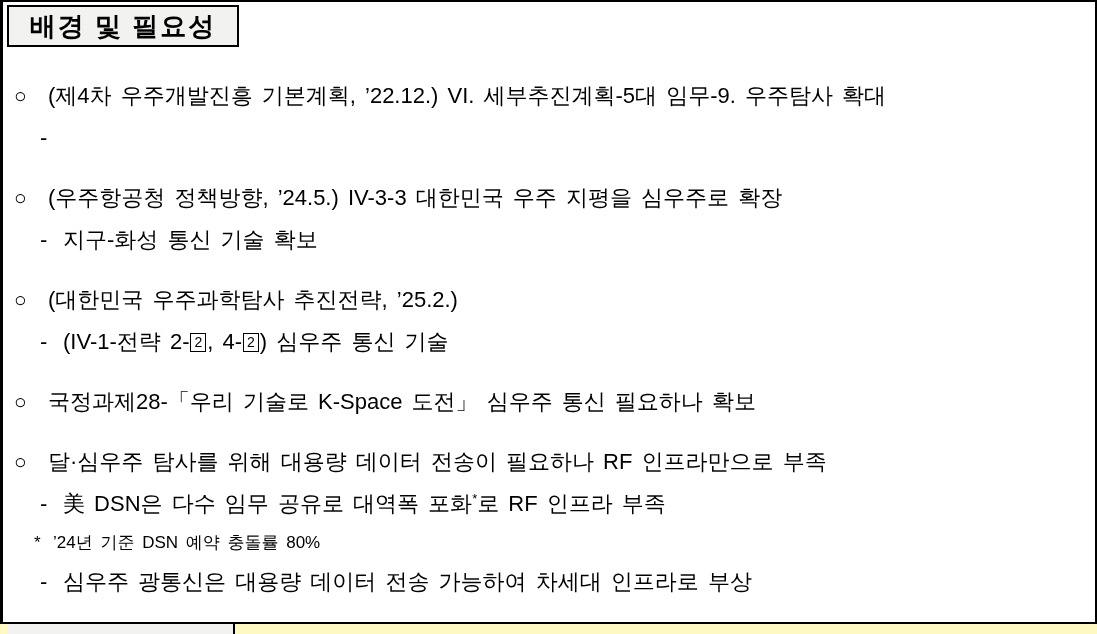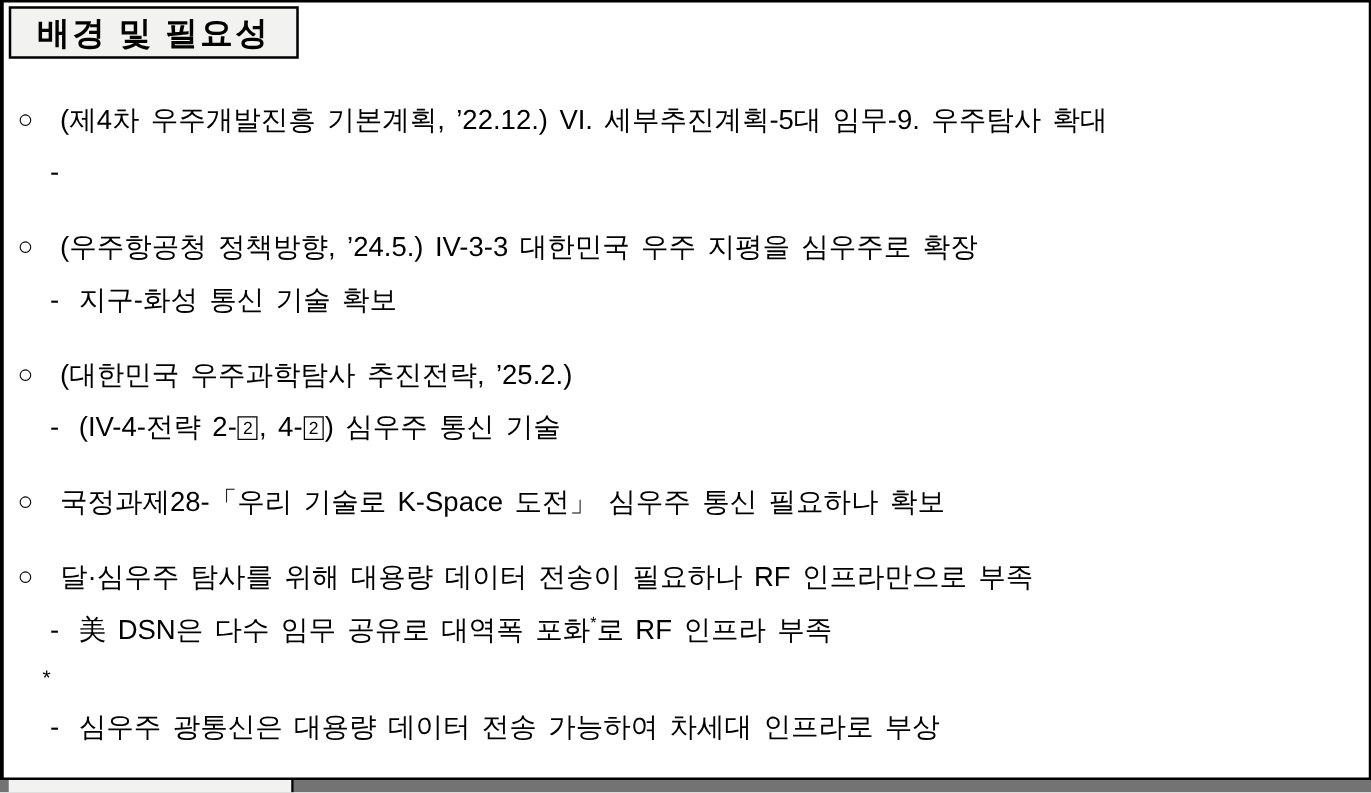--- a/index.html
+++ b/index.html
@@ -6,7 +6,7 @@
   .page {
     position:relative;
     width:1097px; height:634px;
-    background:#737373;
+    background:#fef9c3;
     font-family:"Liberation Sans","DejaVu Sans",sans-serif;
     color:#000;
     overflow:hidden;

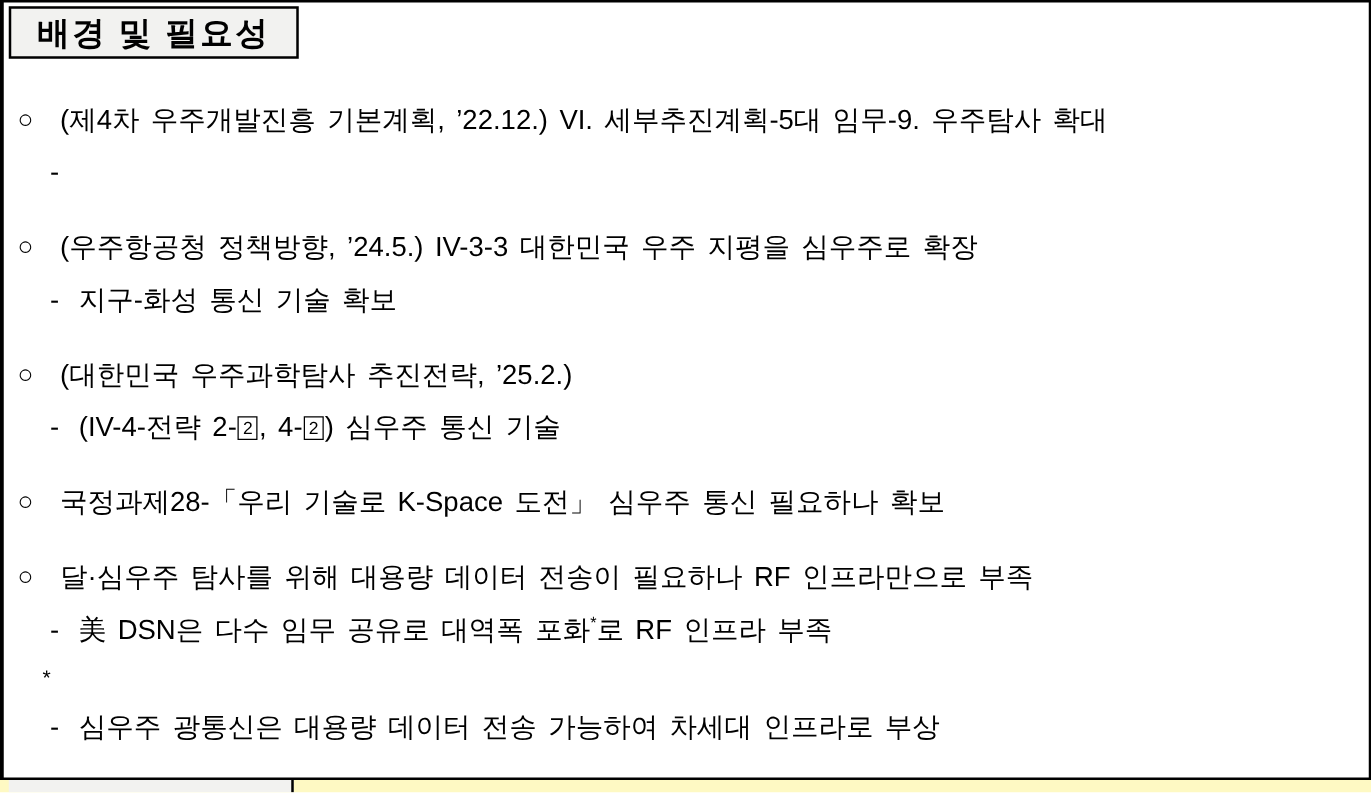--- a/index.html
+++ b/index.html
@@ -109,7 +109,7 @@
       </div>
       <div class="line sub">
         <span class="marker">-</span>
-        <span class="text"><span>(IV-4-전략 2-</span><span class="boxed">2</span><span>, 4-</span><span class="boxed">2</span><span>) 심우주 통신 기술</span></span>
+        <span class="text"><span>(IV-1-전략 2-</span><span class="boxed">2</span><span>, 4-</span><span class="boxed">2</span><span>) 심우주 통신 기술</span></span>
       </div>
     </div>
 

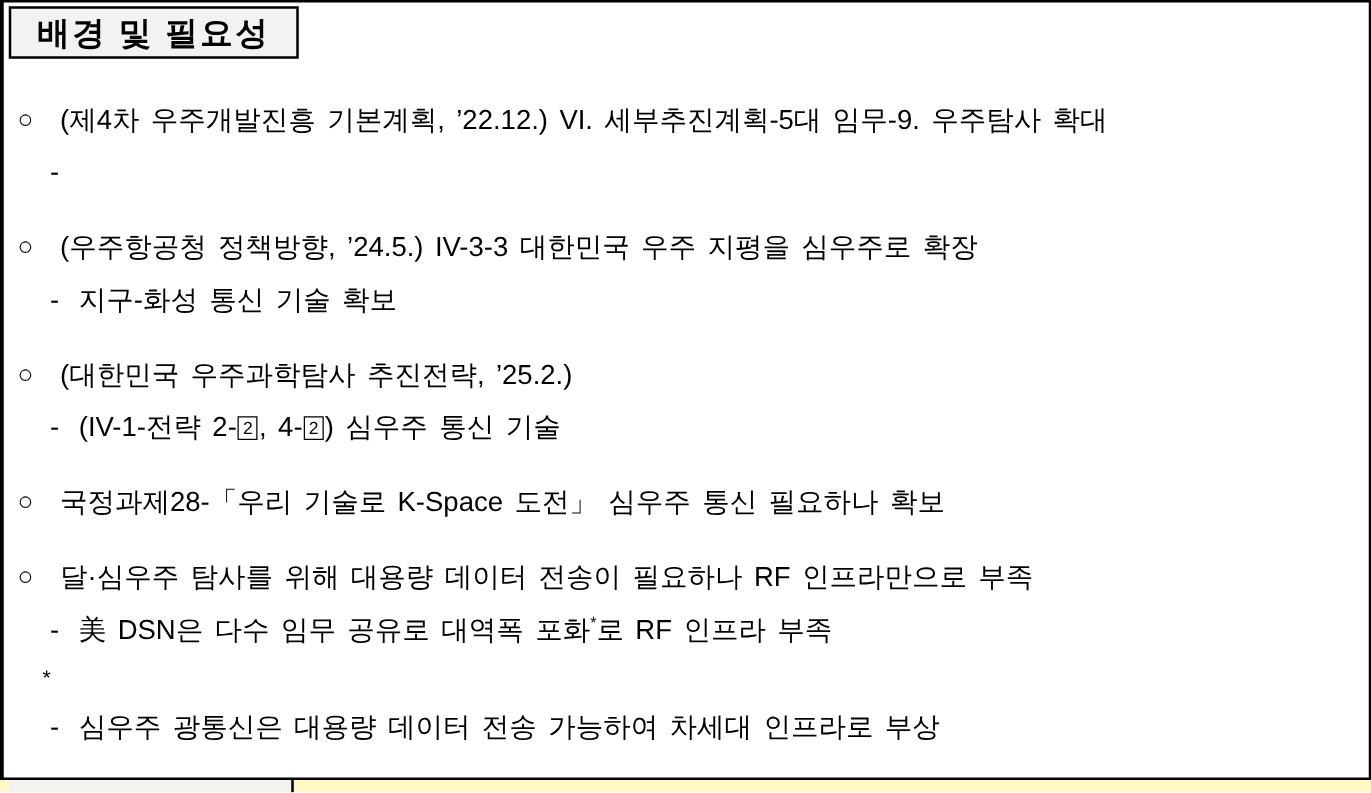--- a/index.html
+++ b/index.html
@@ -131,6 +131,7 @@
       </div>
       <div class="line foot">
         <span class="marker">*</span>
+        <span class="text">’24년 기준 DSN 예약 충돌률 80%</span>
       </div>
       <div class="line sub">
         <span class="marker">-</span>

